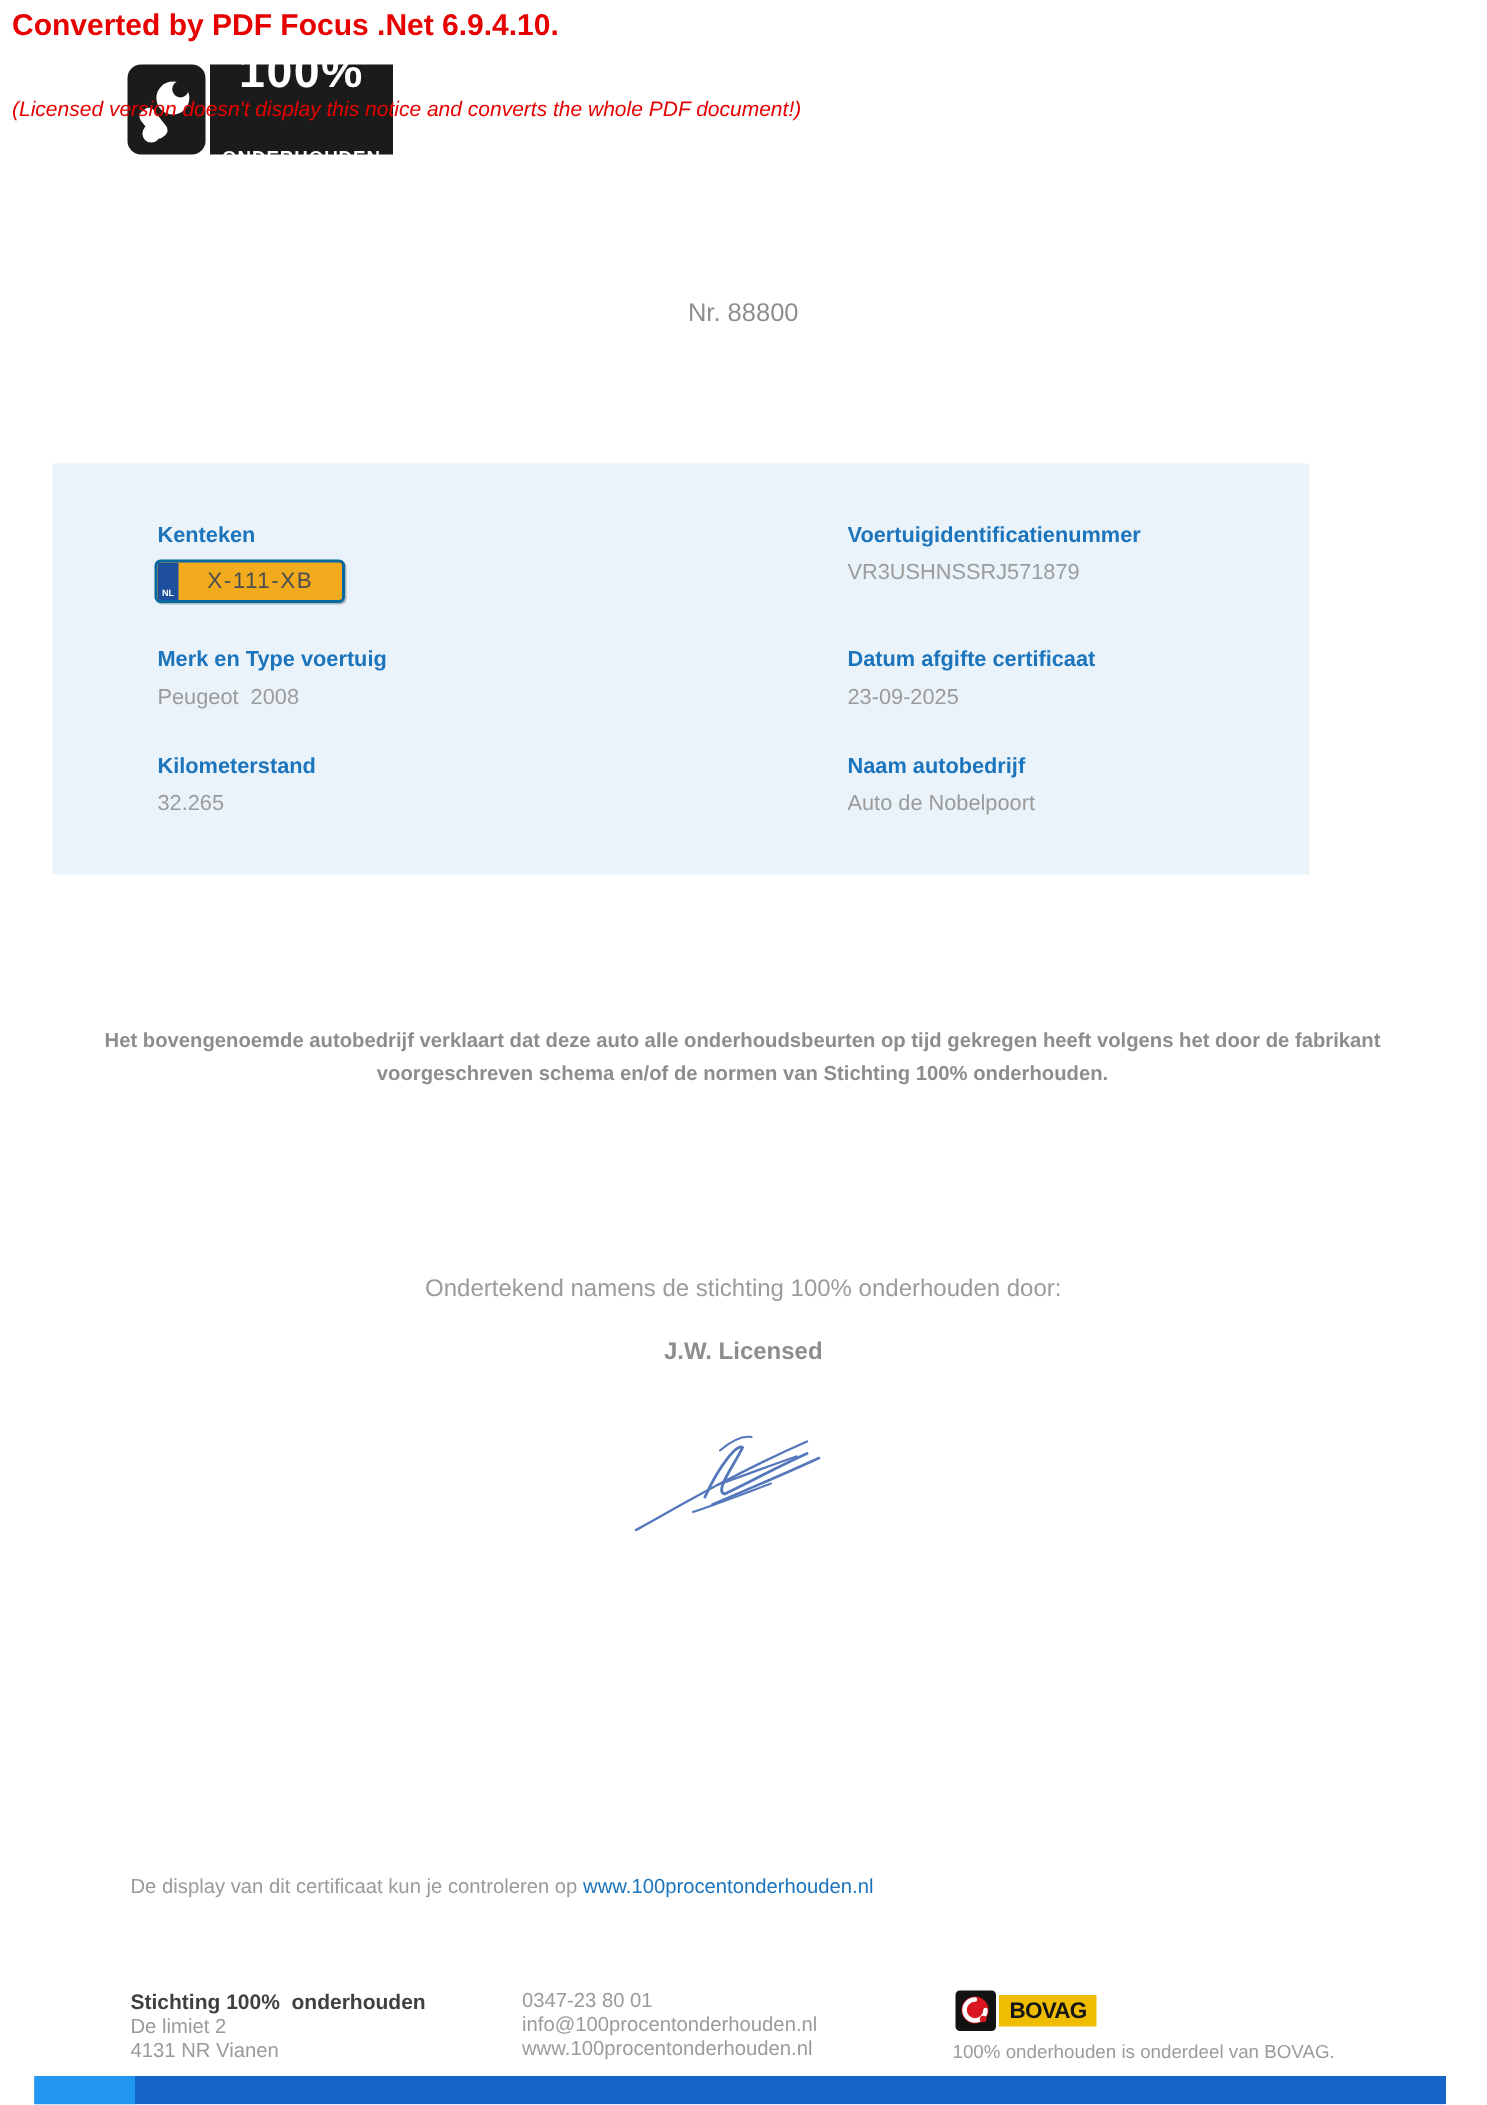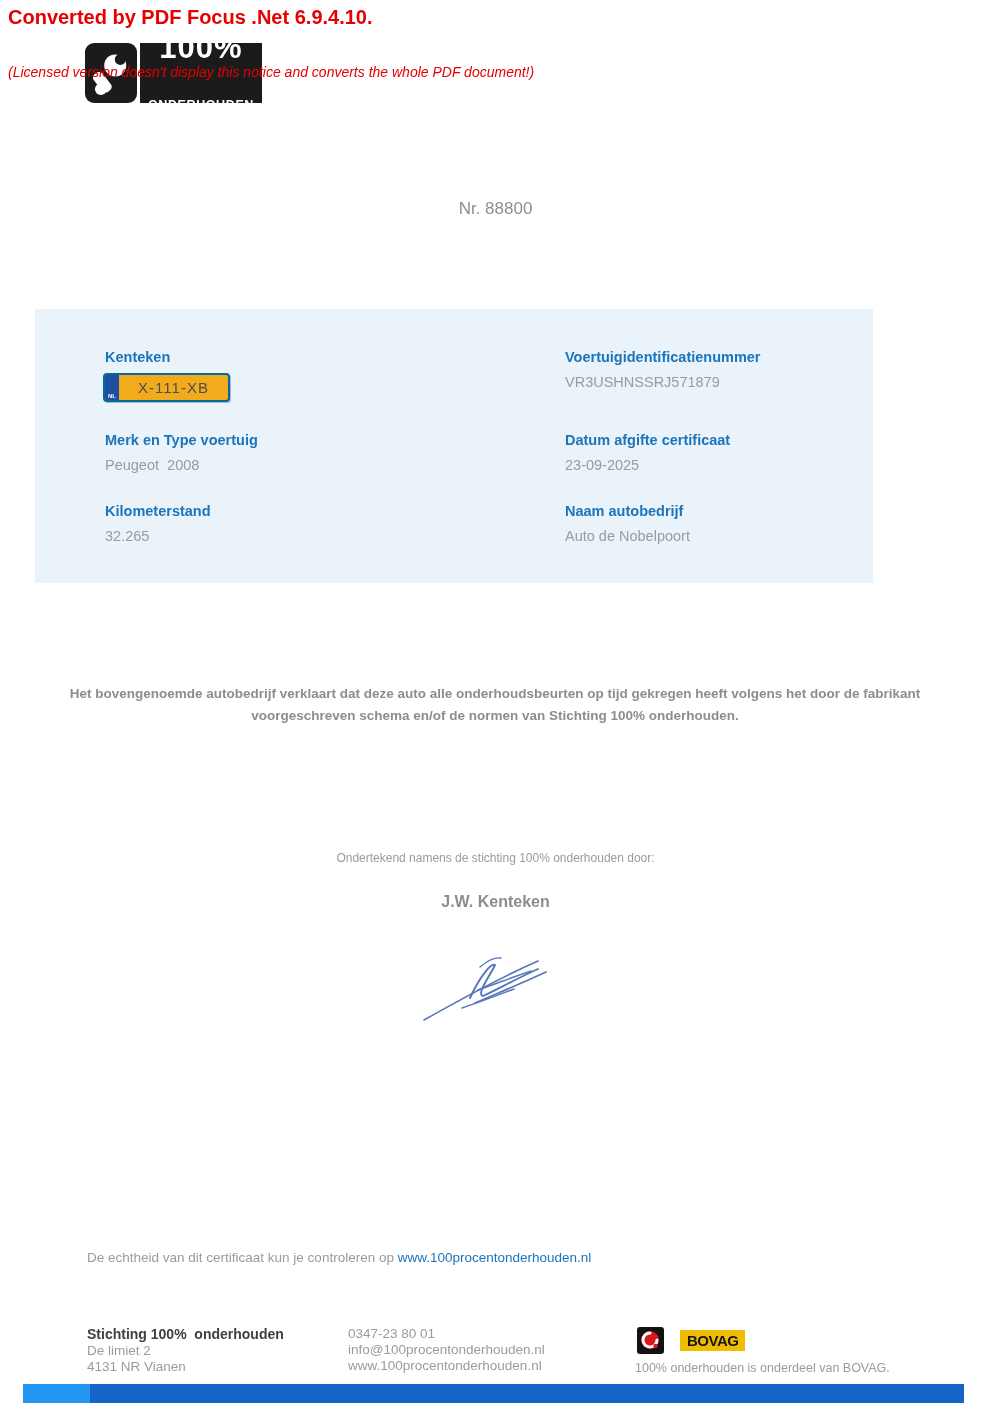--- a/index.html
+++ b/index.html
@@ -39,7 +39,7 @@
   .declaration { position:absolute; left:35px; top:683px; width:920px; text-align:center;
                  font-size:13.5px; font-weight:bold; color:#8d8d8d; line-height:22px; white-space:pre-line; }
   
-  .sign-intro { position:absolute; left:0; right:0; top:851px; text-align:center; font-size:12px; color:#9b9b9b; }
+  .sign-intro { position:absolute; left:0; right:0; top:851px; text-align:center; font-size:16px; color:#9b9b9b; }
   .sign-name  { position:absolute; left:0; right:0; top:893px; text-align:center; font-size:16px; font-weight:bold; color:#8d8d8d; }
   .sign-role  { position:absolute; left:0; right:0; top:916px; text-align:center; font-size:16px; font-weight:bold; color:#8d8d8d; }
   .signature  { position:absolute; left:418px; top:942px; }

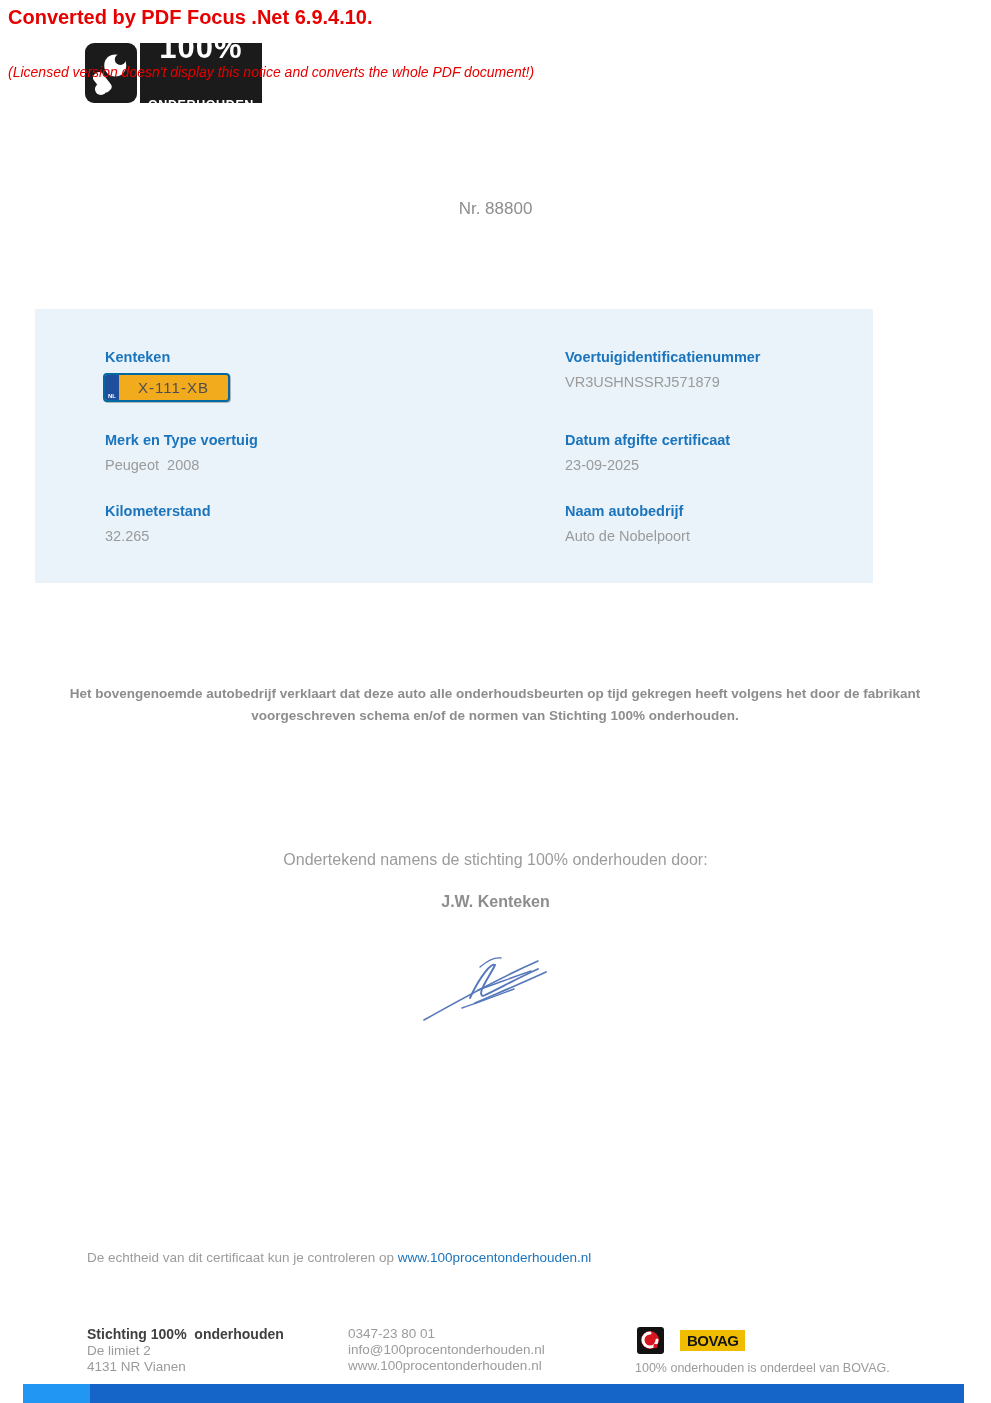--- a/index.html
+++ b/index.html
@@ -113,7 +113,7 @@
   <div class="declaration">Het bovengenoemde autobedrijf verklaart dat deze auto alle onderhoudsbeurten op tijd gekregen heeft volgens het door de fabrikant voorgeschreven schema en/of de normen van Stichting 100%  onderhouden.</div>
 
   <div class="sign-intro">Ondertekend namens de stichting 100% onderhouden door:</div>
-  <div class="sign-name">J.W. Kenteken</div>
+  <div class="sign-name">J.W. Licensed</div>
 
   <div class="signature">
     <svg width="150" height="85" viewBox="0 0 150 85" fill="none">

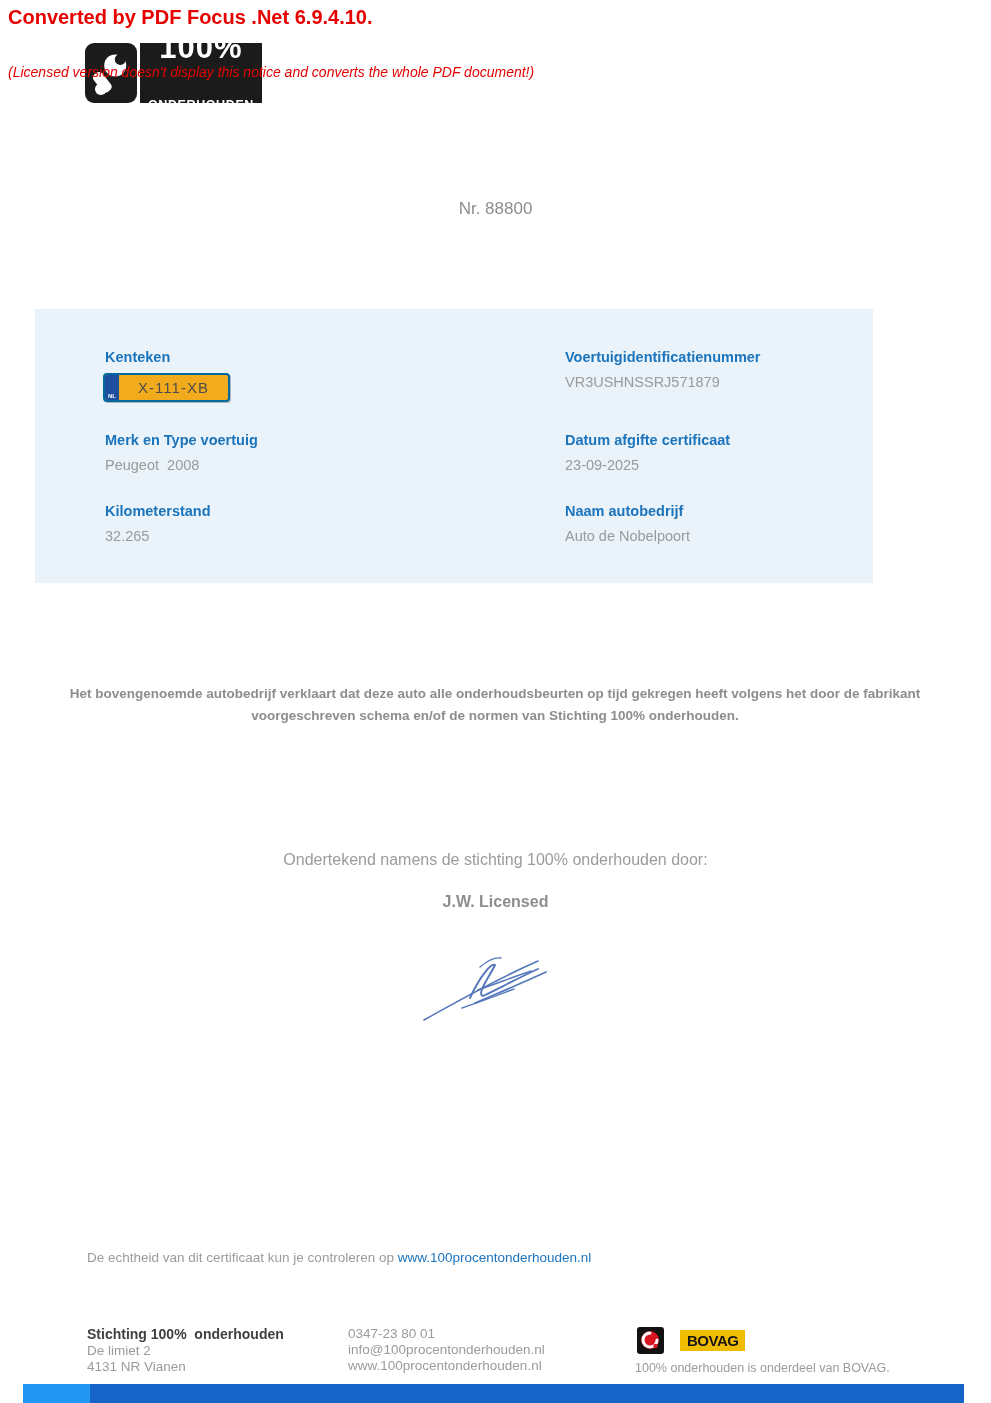--- a/index.html
+++ b/index.html
@@ -126,7 +126,7 @@
     </svg>
   </div>
 
-  <div class="verify"><span>De echtheid van dit certificaat kun je controleren op </span><a href="#">www.100procentonderhouden.nl</a></div>
+  <div class="verify"><span>De display van dit certificaat kun je controleren op </span><a href="#">www.100procentonderhouden.nl</a></div>
 
   <div class="f-org">Stichting 100%  onderhouden</div>
   <div class="f-addr1">De limiet 2</div>

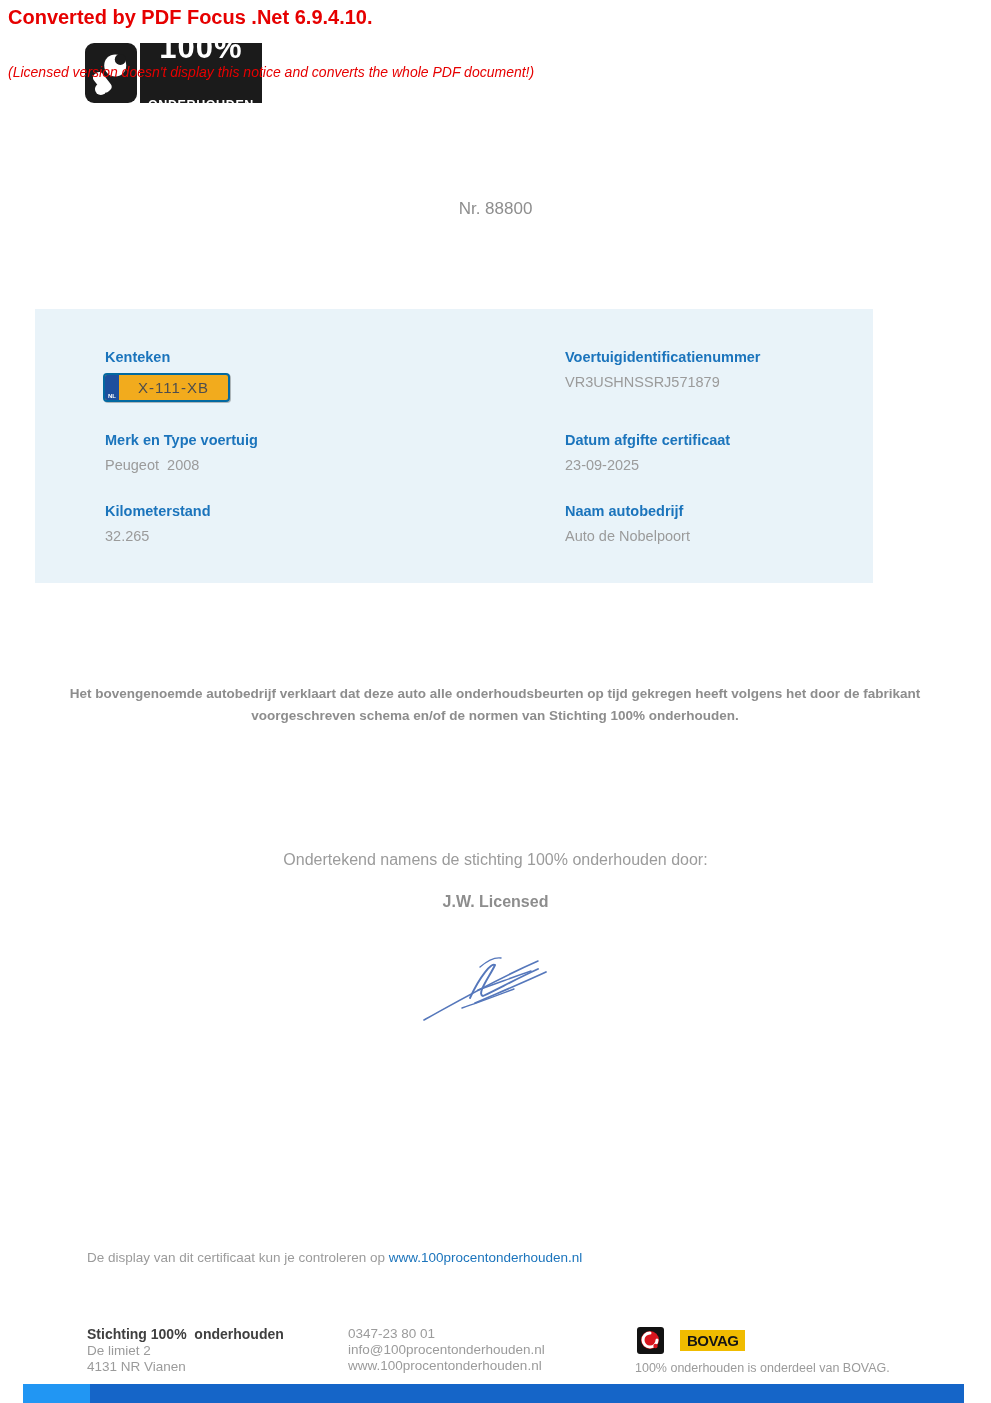--- a/index.html
+++ b/index.html
@@ -56,7 +56,7 @@
   .bovag   { position:absolute; left:637px; top:1327px; display:flex; align-items:stretch; height:27px; }
   .bovag-sq { width:27px; height:27px; background:#121212; border-radius:3px; display:flex; align-items:center; justify-content:center; }
   .bovag-label { height:21px; margin-top:3px; background:#f0bc00; color:#151515; font-weight:bold; font-size:15px;
-                 padding:0 7px; display:flex; align-items:center; letter-spacing:-0.5px; margin-left:16px; }
+                 padding:0 7px; display:flex; align-items:center; letter-spacing:-0.5px; margin-left:2px; }
   .bovag-note { position:absolute; left:635px; top:1361px; font-size:12.5px; color:#9b9b9b; }
   
   .bar { position:absolute; left:23px; top:1384px; width:941px; height:19px; background:#1565c8; }

